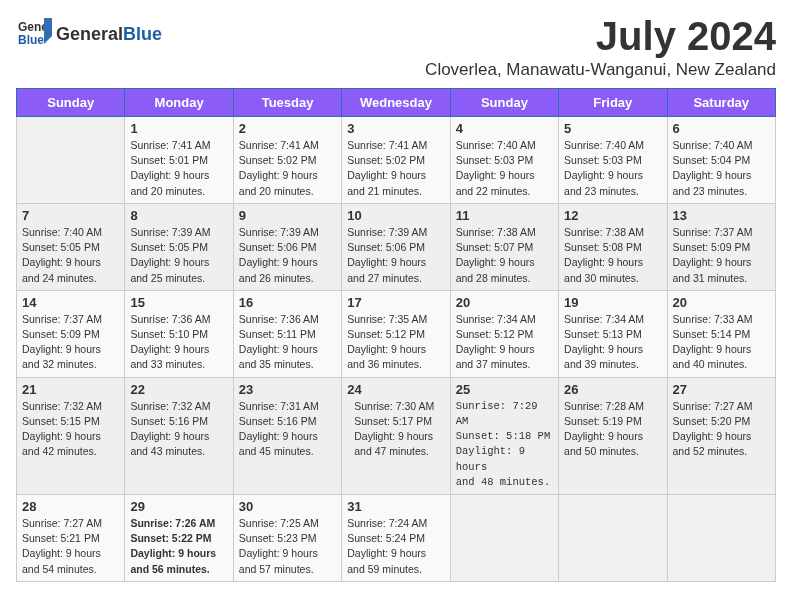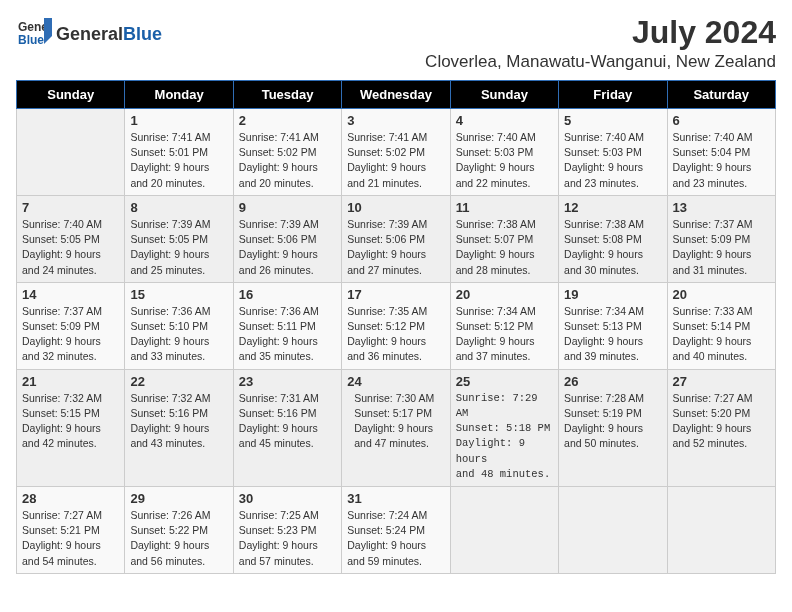--- a/index.html
+++ b/index.html
@@ -24,7 +24,7 @@
     .logo-text-general { font-size: 18px; font-weight: bold; color: #333; }
     .logo-text-blue { font-size: 18px; font-weight: bold; color: #1a5fa8; }
     .title-area { text-align: right; }
-    .month-title { font-size: 32px; font-weight: bold; color: #333; line-height: 1; }
+    .month-title { font-size: 40px; font-weight: bold; color: #333; line-height: 1; }
     .location { font-size: 17px; color: #333; margin-top: 4px; }
     .calendar { width: 100%; border-collapse: collapse; margin-top: 8px; }
     .calendar thead tr { background-color: #000000; margin-left: 16px; }

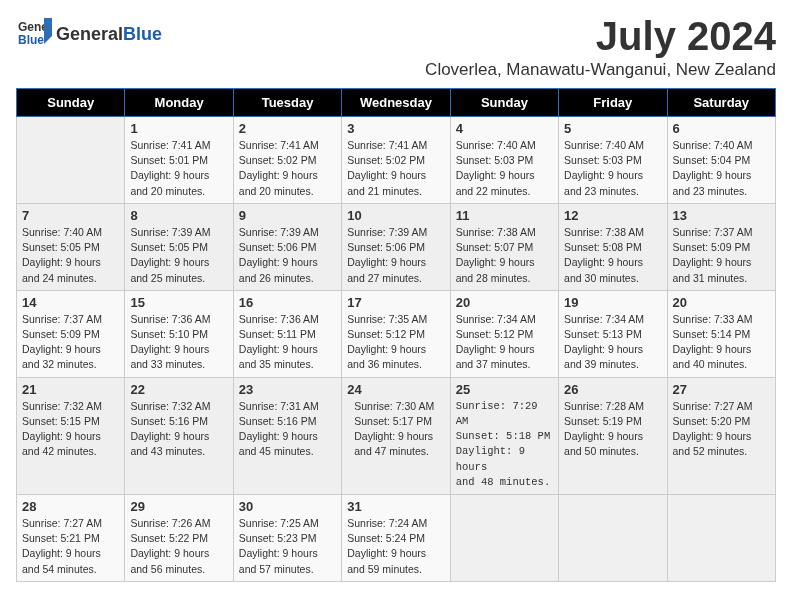--- a/index.html
+++ b/index.html
@@ -27,7 +27,7 @@
     .month-title { font-size: 40px; font-weight: bold; color: #333; line-height: 1; }
     .location { font-size: 17px; color: #333; margin-top: 4px; }
     .calendar { width: 100%; border-collapse: collapse; margin-top: 8px; }
-    .calendar thead tr { background-color: #000000; margin-left: 16px; }
+    .calendar thead tr { background-color: #8b5cf6; margin-left: 16px; }
     .calendar thead th {
       color: #fff;
       font-size: 13px;

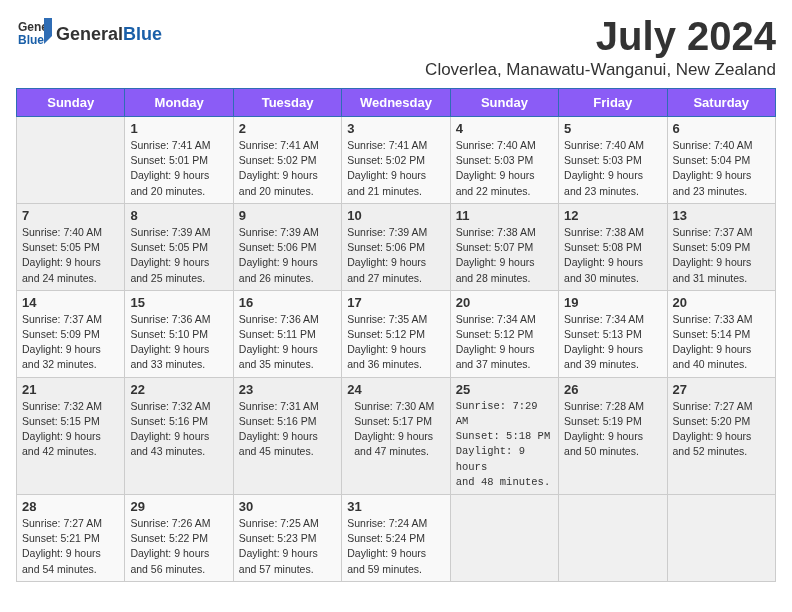--- a/index.html
+++ b/index.html
@@ -297,7 +297,7 @@
         </td>
         <td>
           <span class="day-number">29</span>
-          <div class="cell-content" style="white-space: pre-line;">Sunrise: 7:26 AM
+          <div class="cell-content" style="white-space: pre-line; font-weight: bold;">Sunrise: 7:26 AM
 Sunset: 5:22 PM
 Daylight: 9 hours
 and 56 minutes.</div>

